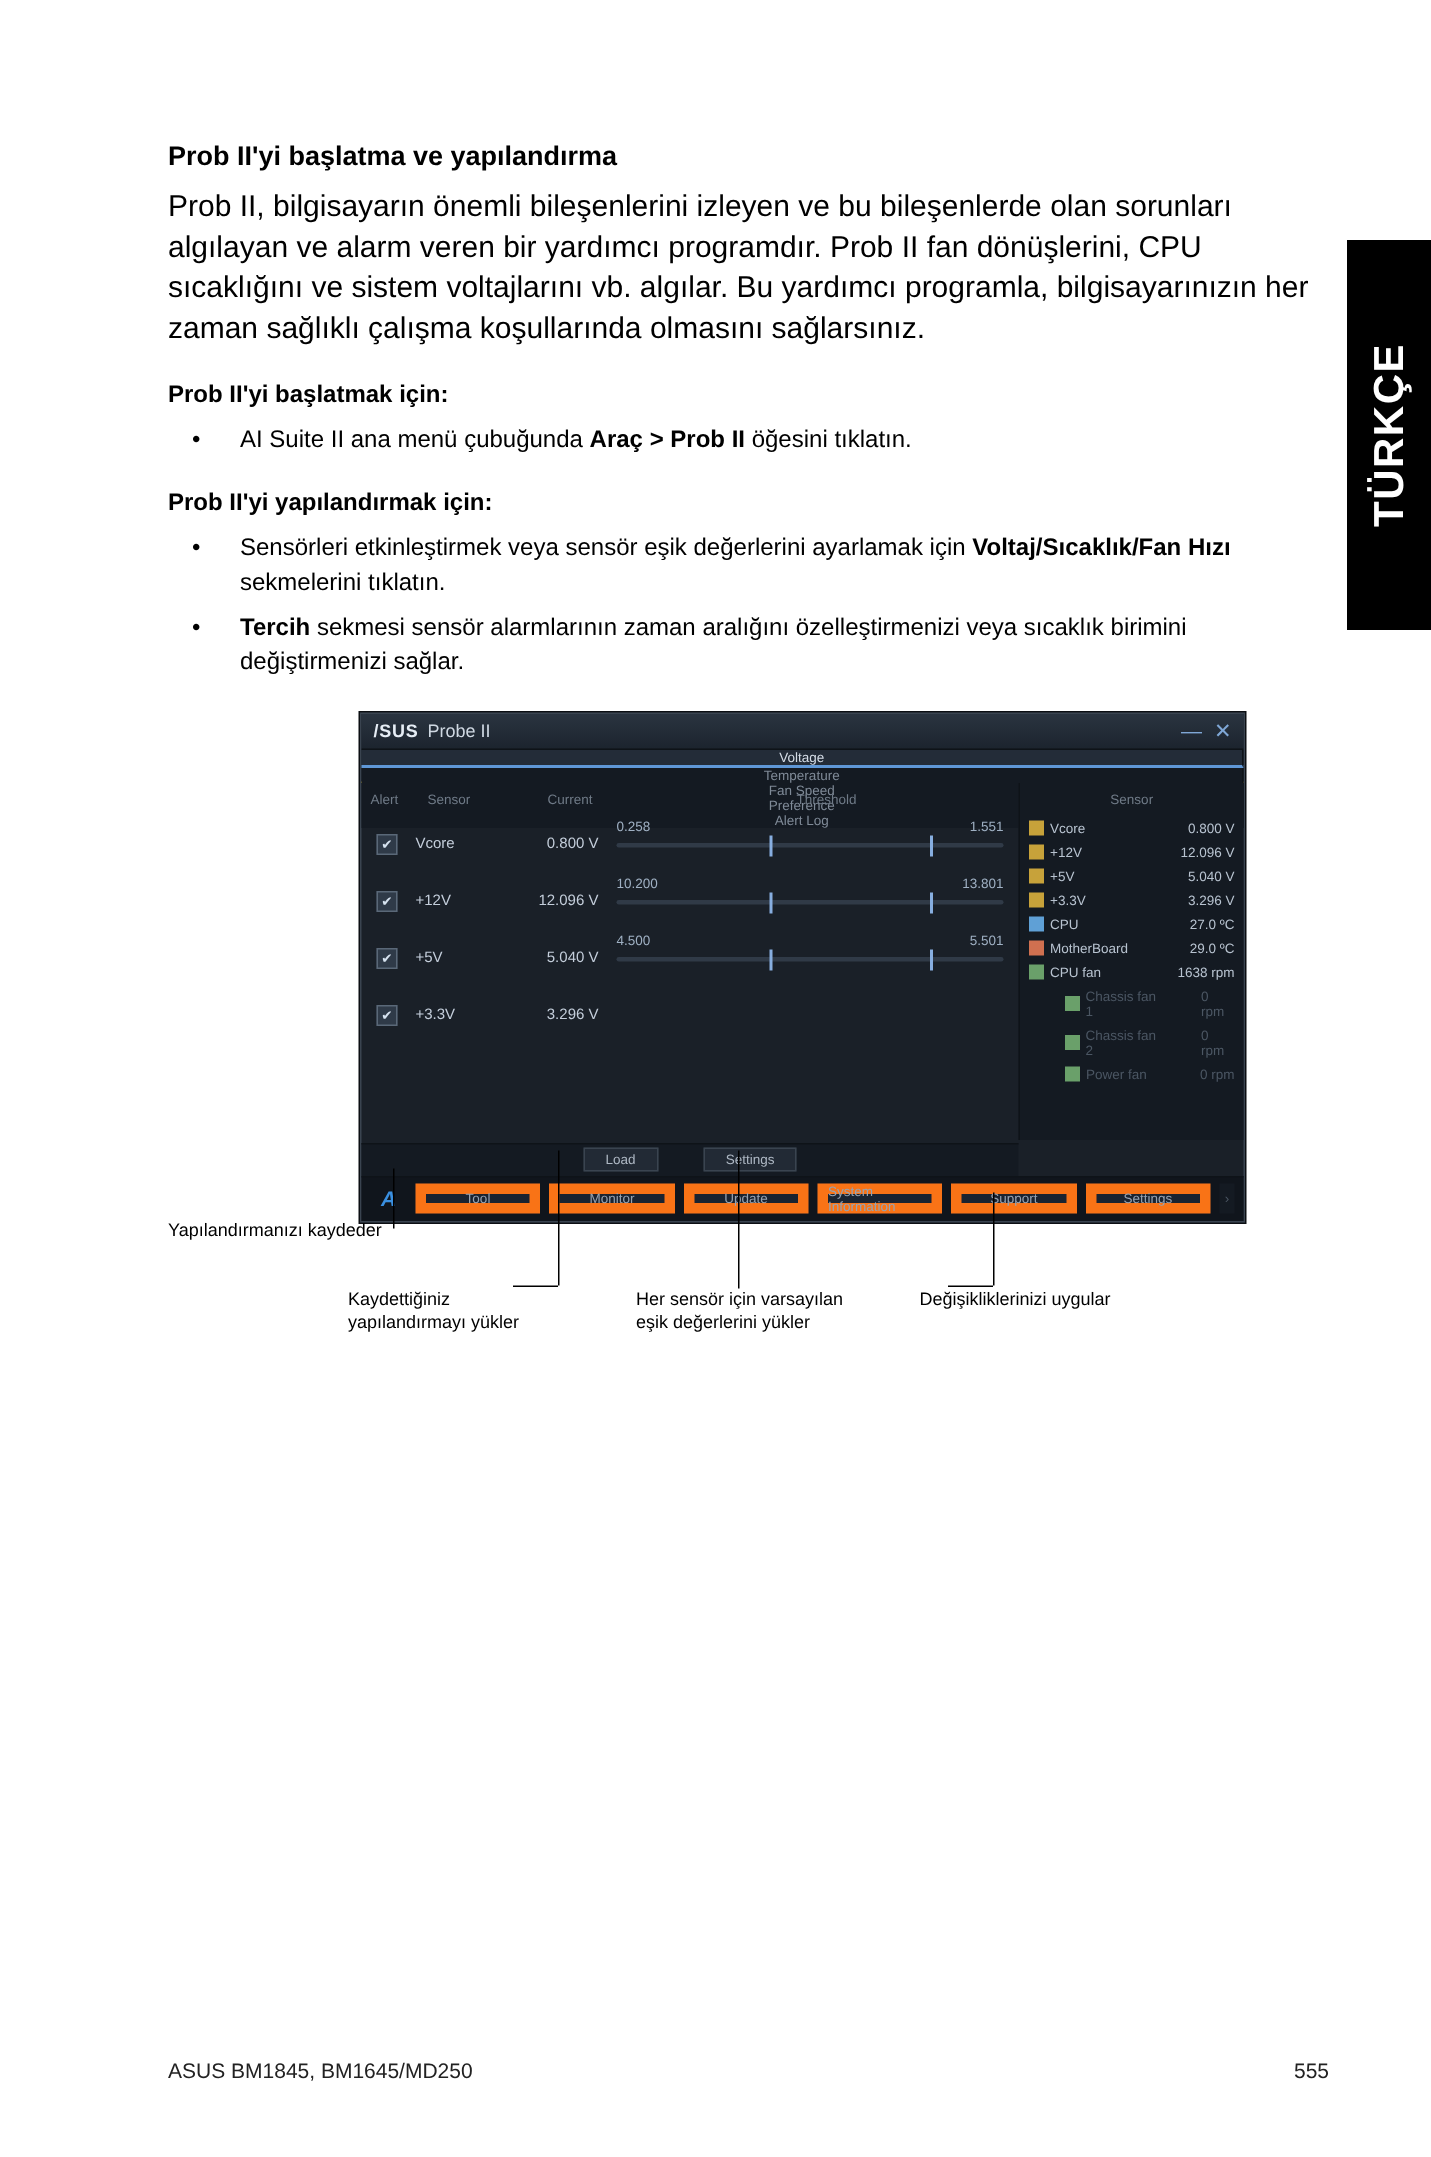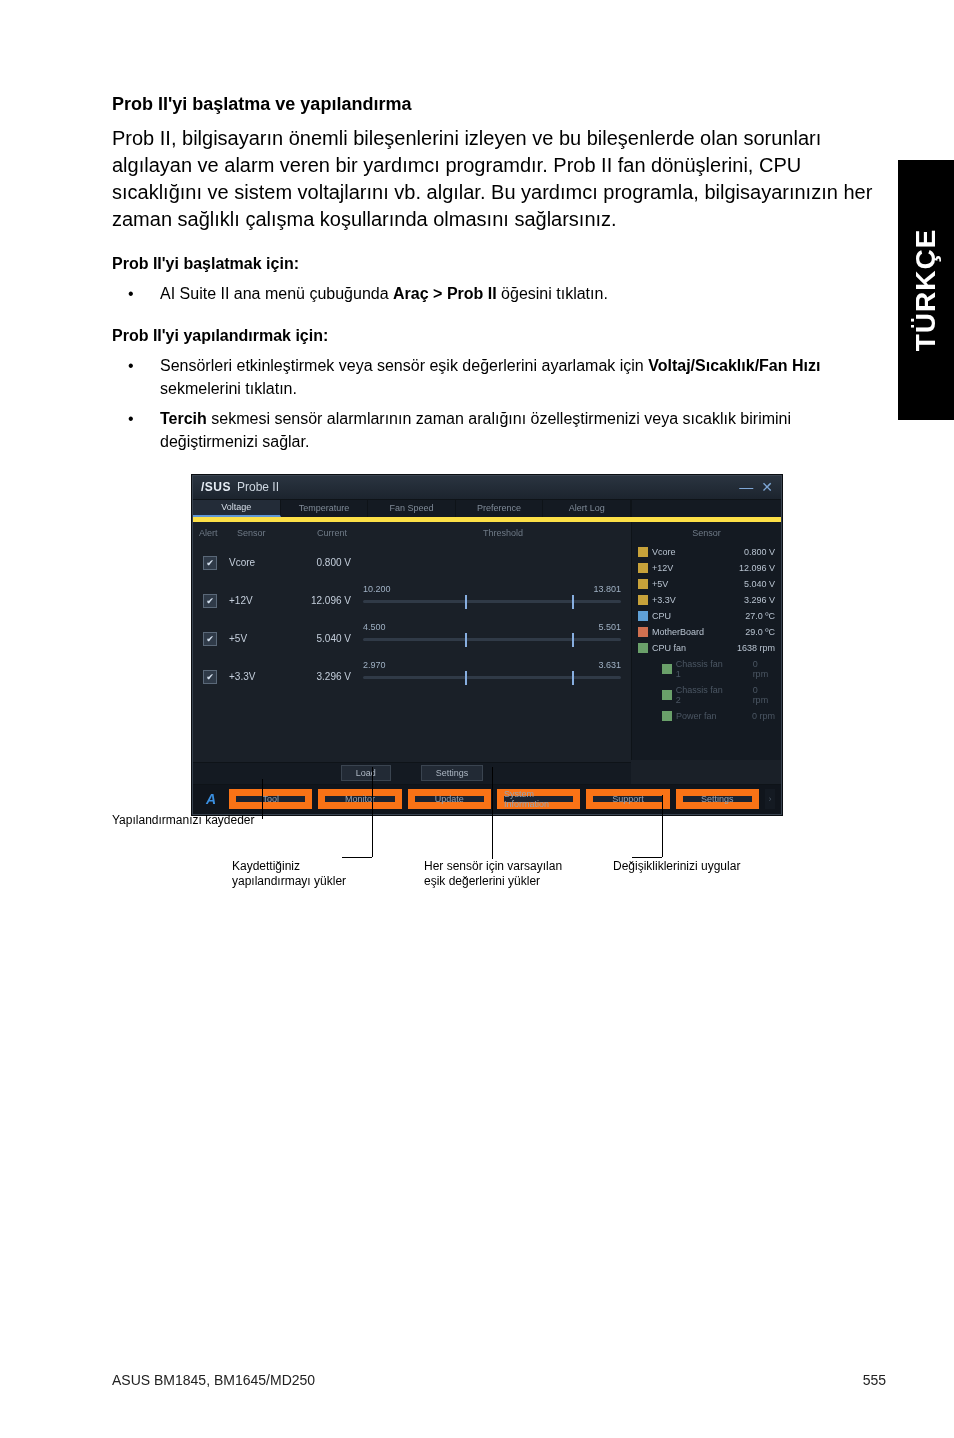--- a/index.html
+++ b/index.html
@@ -40,6 +40,7 @@
     position: relative;
     font-size: 10px; color: #aeb8c4;
     box-shadow: 0 0 0 1px #0b0e12;
+    margin-left: 48px;
   }
   .titlebar {
     height: 24px; background: linear-gradient(#2a3440,#1c242e);

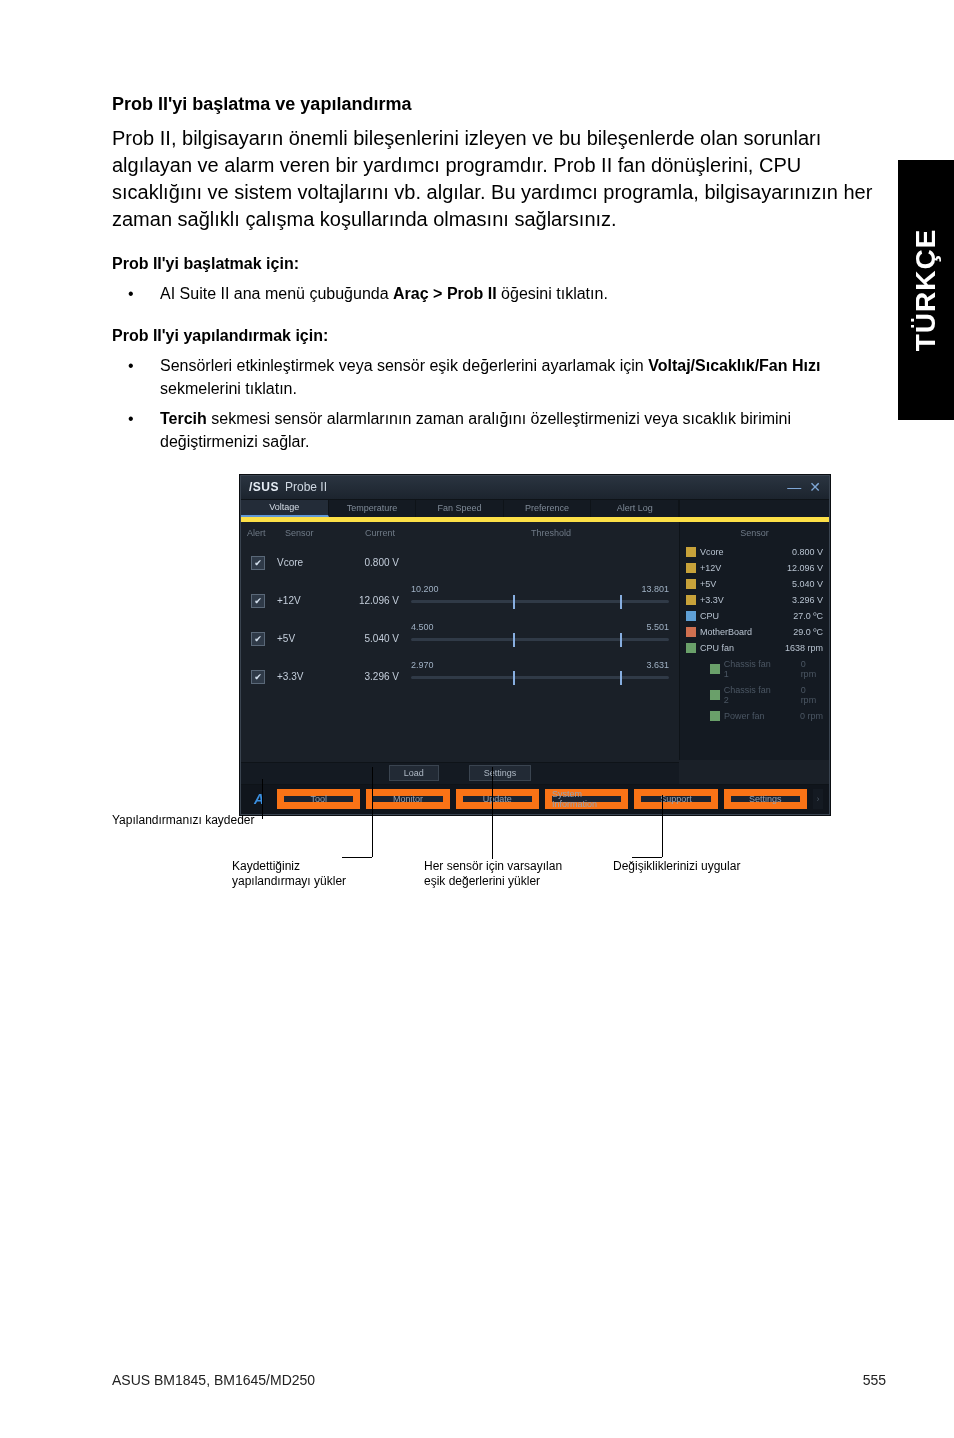--- a/index.html
+++ b/index.html
@@ -54,7 +54,8 @@
 
   .tabs-row {
     height: 22px; display: flex; align-items: stretch;
-    border-bottom: 5px solid #fde047;
+    border-bottom: 1px solid #fde047;
+    flex-direction: column;
   }
   .tabs-row .tab {
     flex: 1; display: flex; align-items: center; justify-content: center;

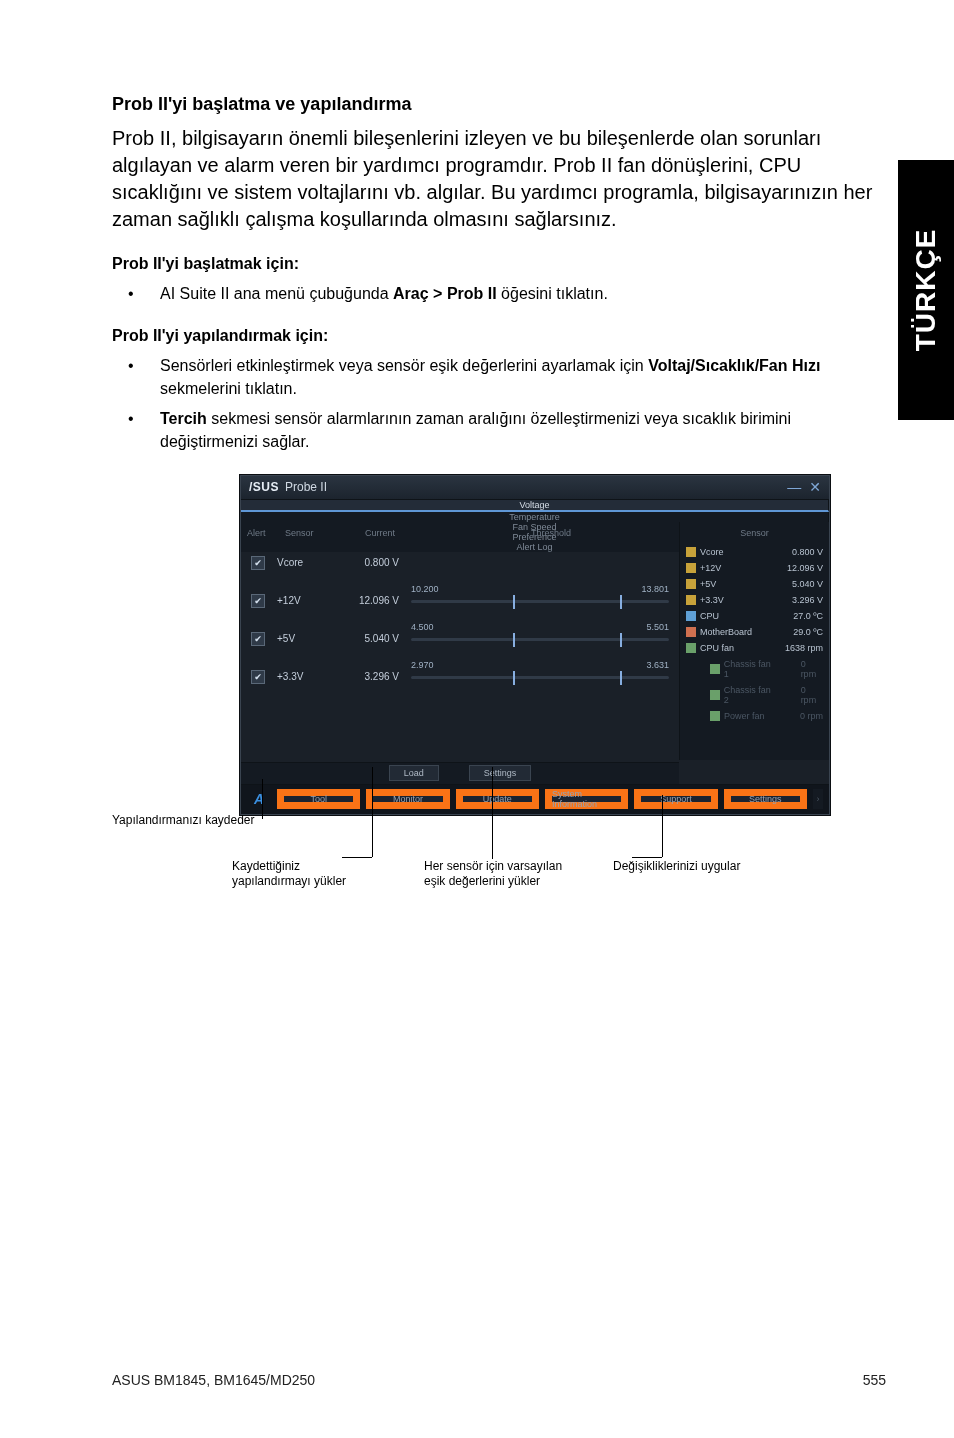--- a/index.html
+++ b/index.html
@@ -200,6 +200,13 @@
             <div class="chk">✔</div>
             <div class="sname">Vcore</div>
             <div class="cur">0.800 V</div>
+            <div class="thresh">
+              <span class="lo">0.258</span>
+              <span class="hi">1.551</span>
+              <div class="track"></div>
+                <div class="pin lo"></div>
+                <div class="pin hi"></div>
+            </div>
           </div>
           <div class="sensor-row">
             <div class="chk">✔</div>

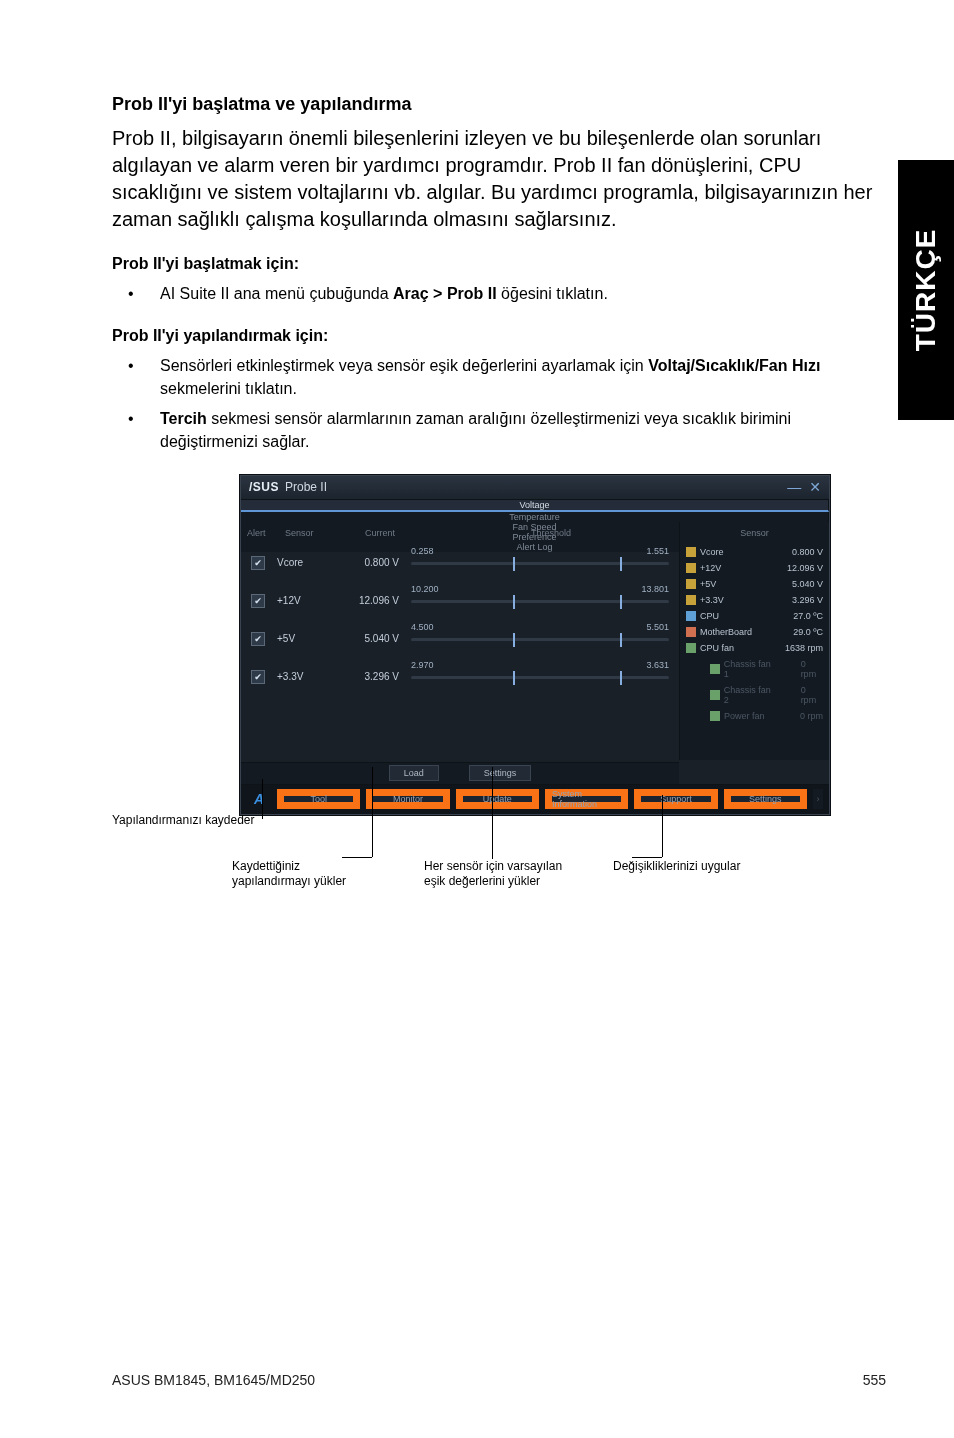--- a/index.html
+++ b/index.html
@@ -236,13 +236,6 @@
             <div class="chk">✔</div>
             <div class="sname">+3.3V</div>
             <div class="cur">3.296 V</div>
-            <div class="thresh">
-              <span class="lo">2.970</span>
-              <span class="hi">3.631</span>
-              <div class="track"></div>
-                <div class="pin lo"></div>
-                <div class="pin hi"></div>
-            </div>
           </div>
         </div>
 

